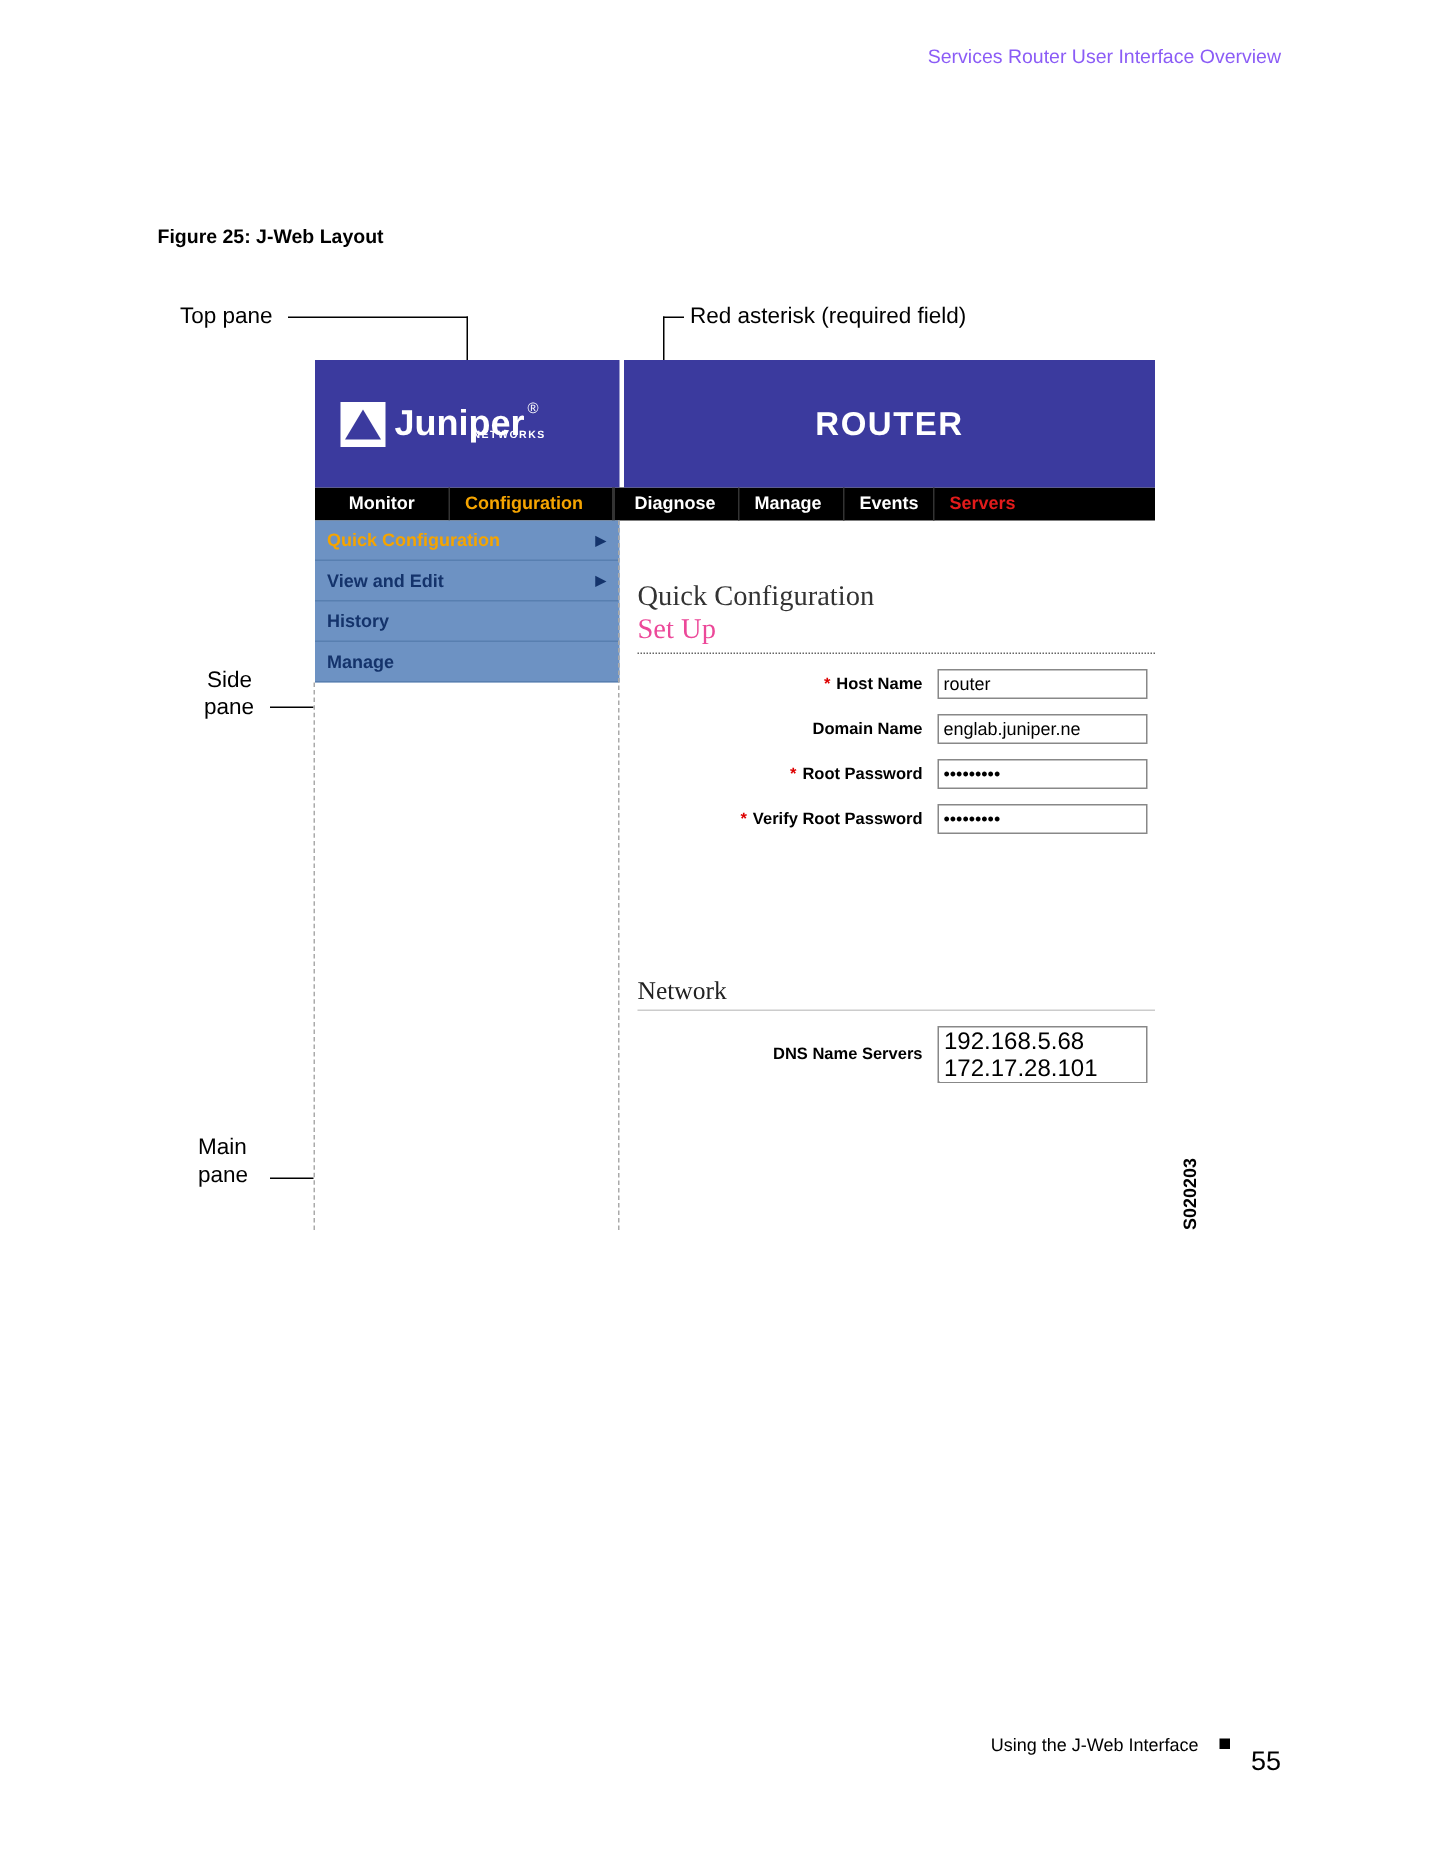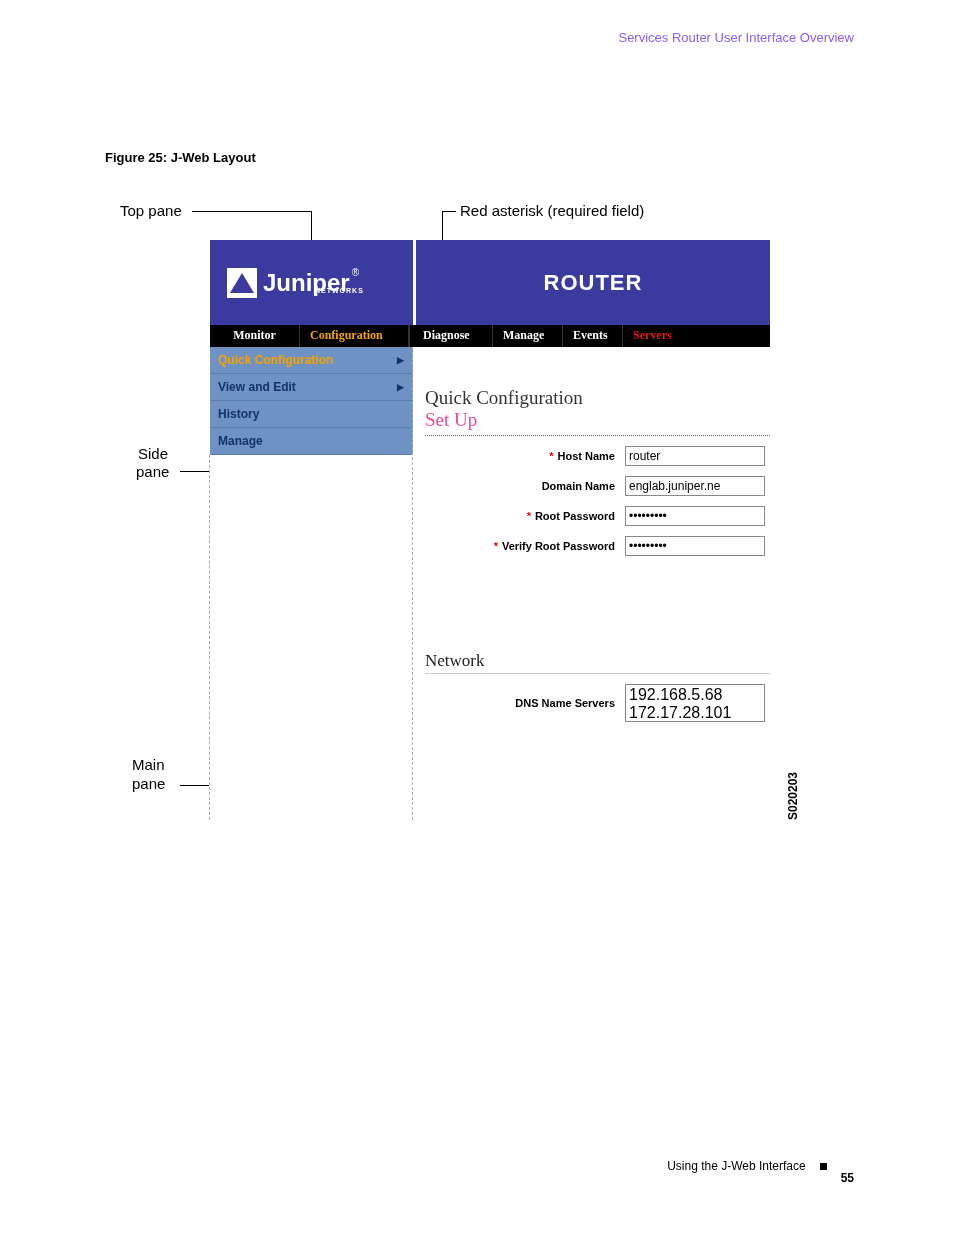--- a/index.html
+++ b/index.html
@@ -154,7 +154,6 @@
     display: flex;
     height: 22px;
     background: #000;
-    font-family: Liberation Serif, serif;
   }
   .tab {
     color: #fff;

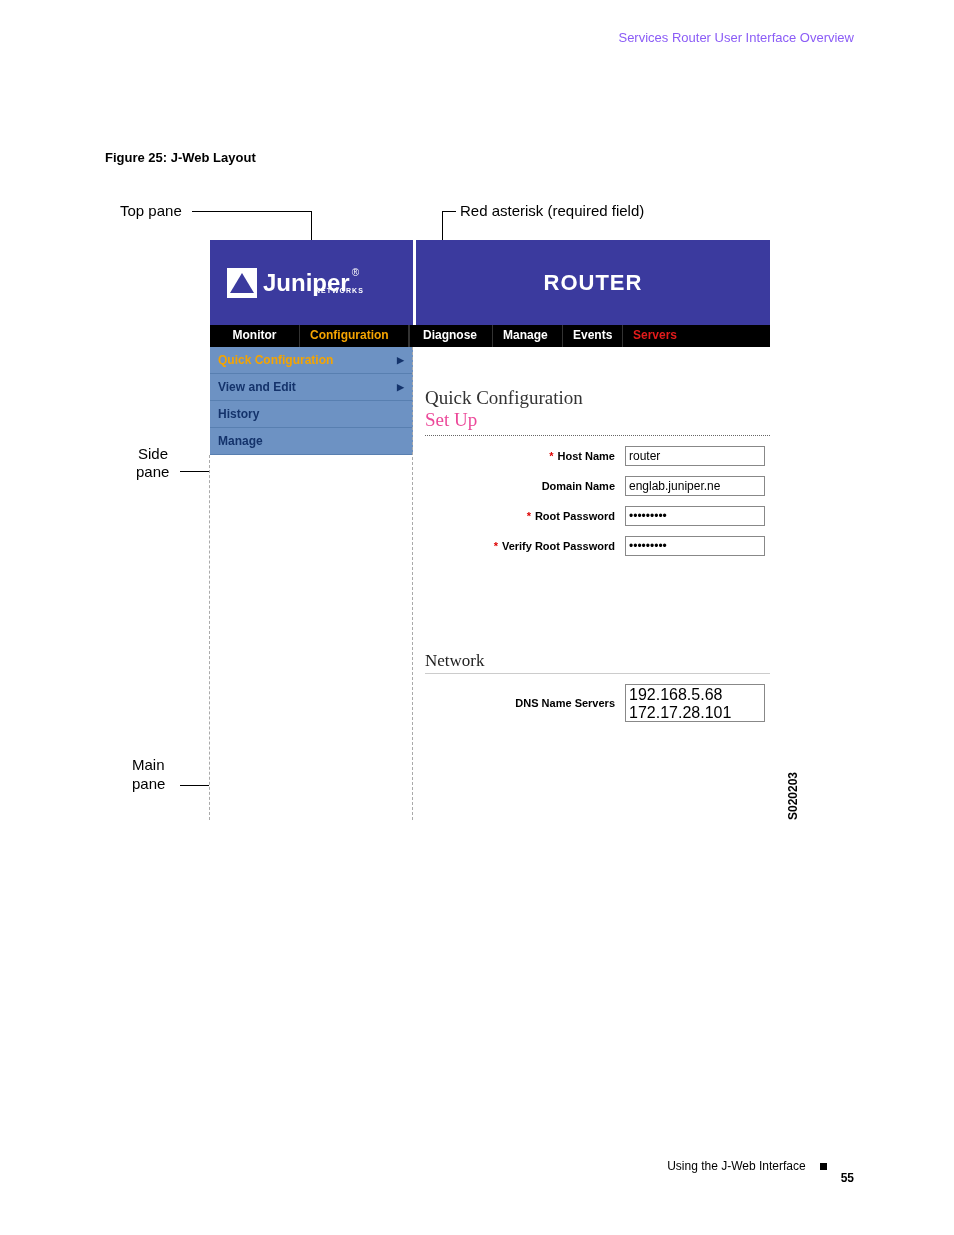--- a/index.html
+++ b/index.html
@@ -308,7 +308,7 @@
   .footer-square {
     width:7px;height:7px;background:#000;display:inline-block;
   }
-  .footer-page { font-weight:bold; font-size:12px;margin-top:24px; }
+  .footer-page { font-weight:normal; font-size:18px;margin-top:24px; }
 </style>
 </head>
 <body>

